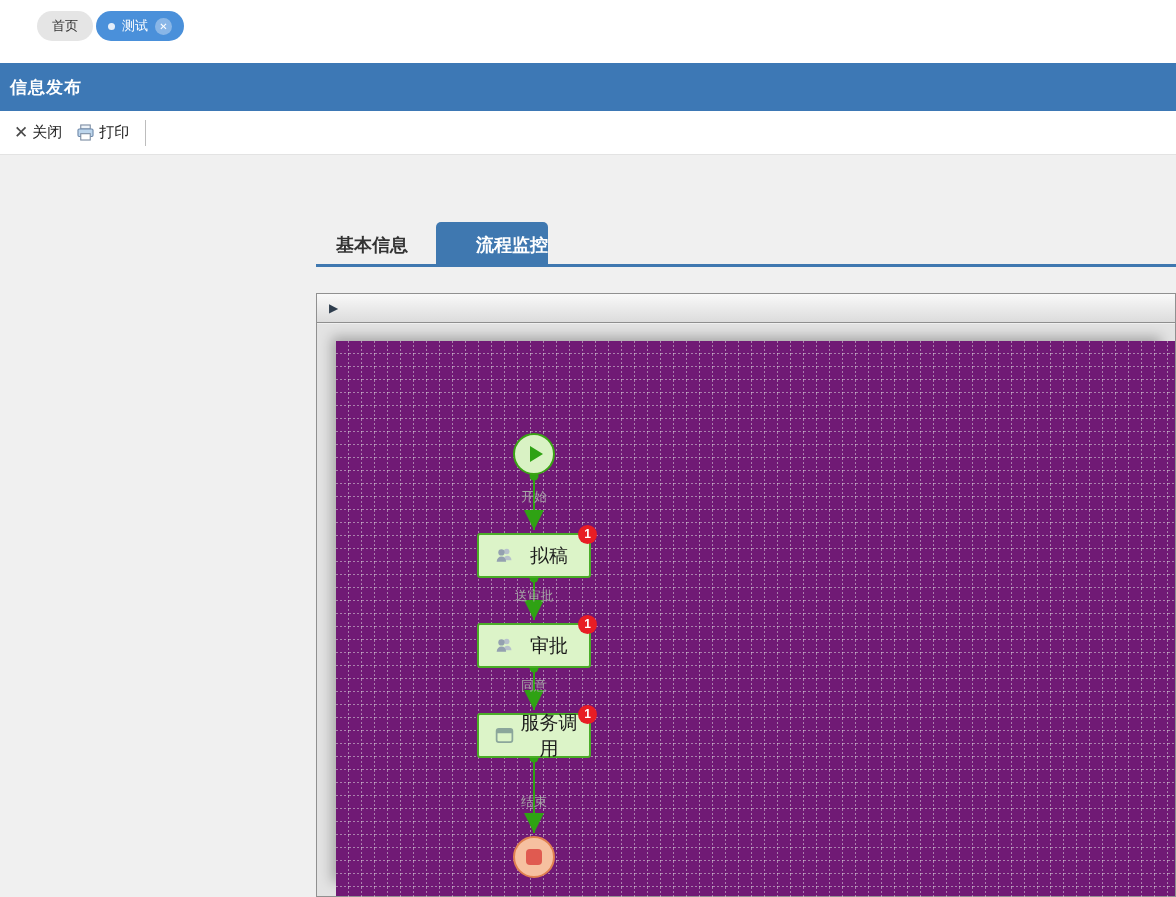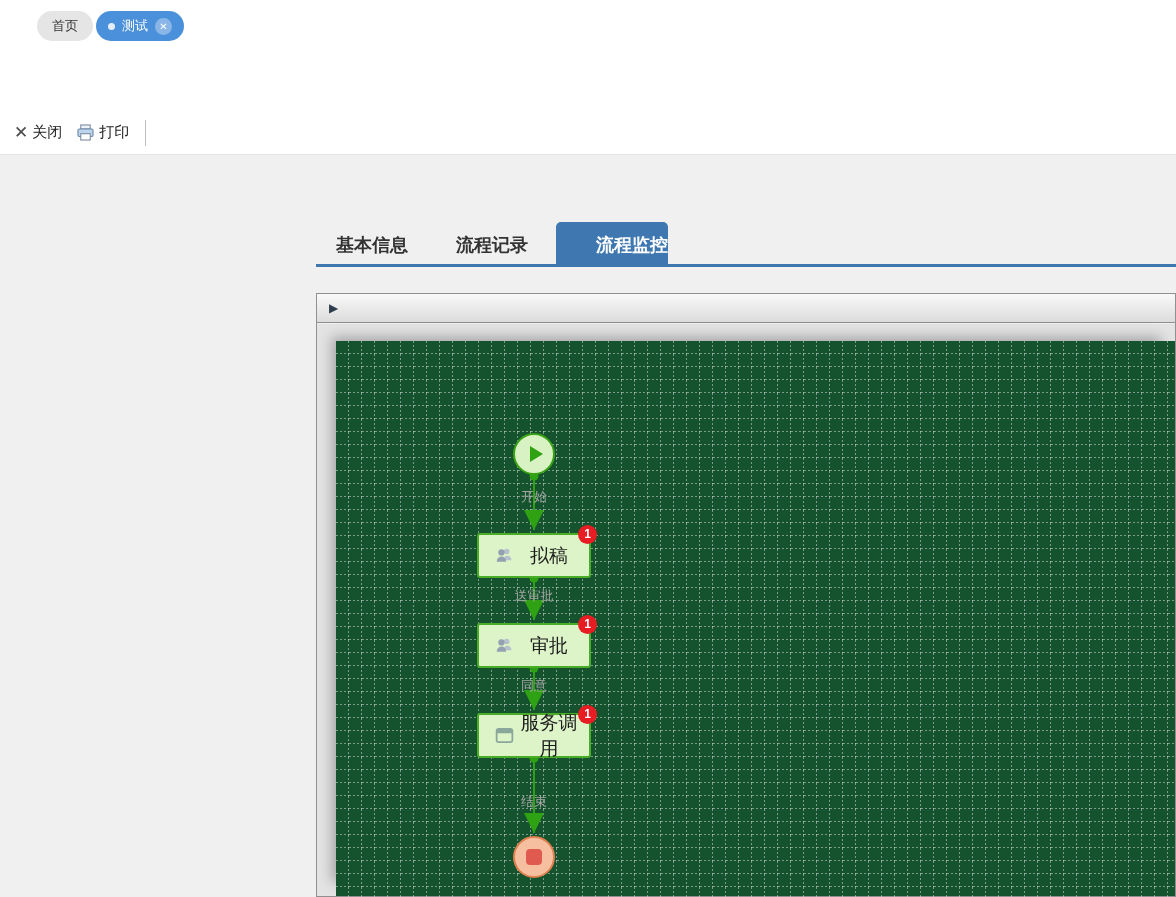--- a/index.html
+++ b/index.html
@@ -101,6 +101,9 @@
     </div>
   </div>
 
+  <div class="title-bar">
+    <span class="title">信息发布</span>
+  </div>
 
   <div class="action-bar">
     <button class="action-btn">

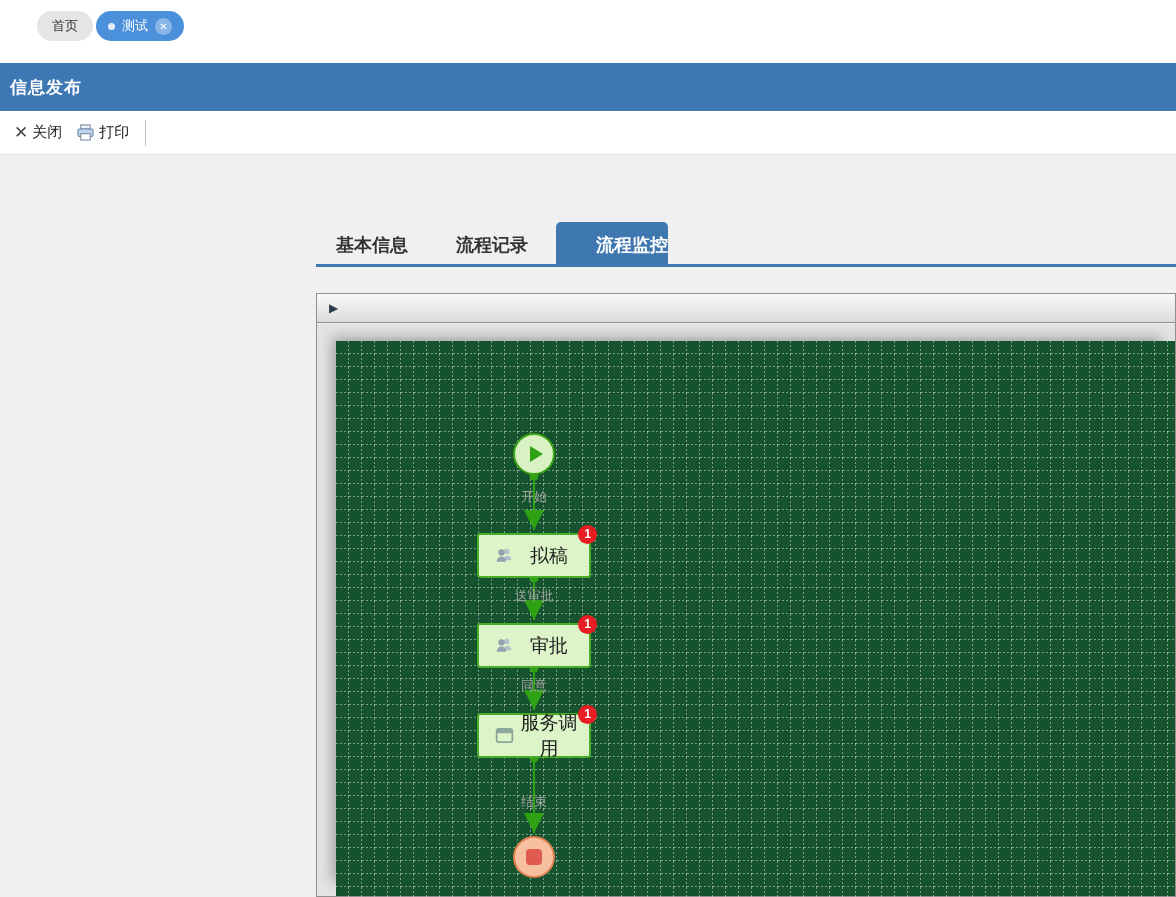--- a/index.html
+++ b/index.html
@@ -125,7 +125,6 @@
 
     <div class="tabs-row">
       <div class="ctab">基本信息</div>
-      <div class="ctab">流程记录</div>
       <div class="ctab active">流程监控</div>
     </div>
     <div class="tab-underline"></div>

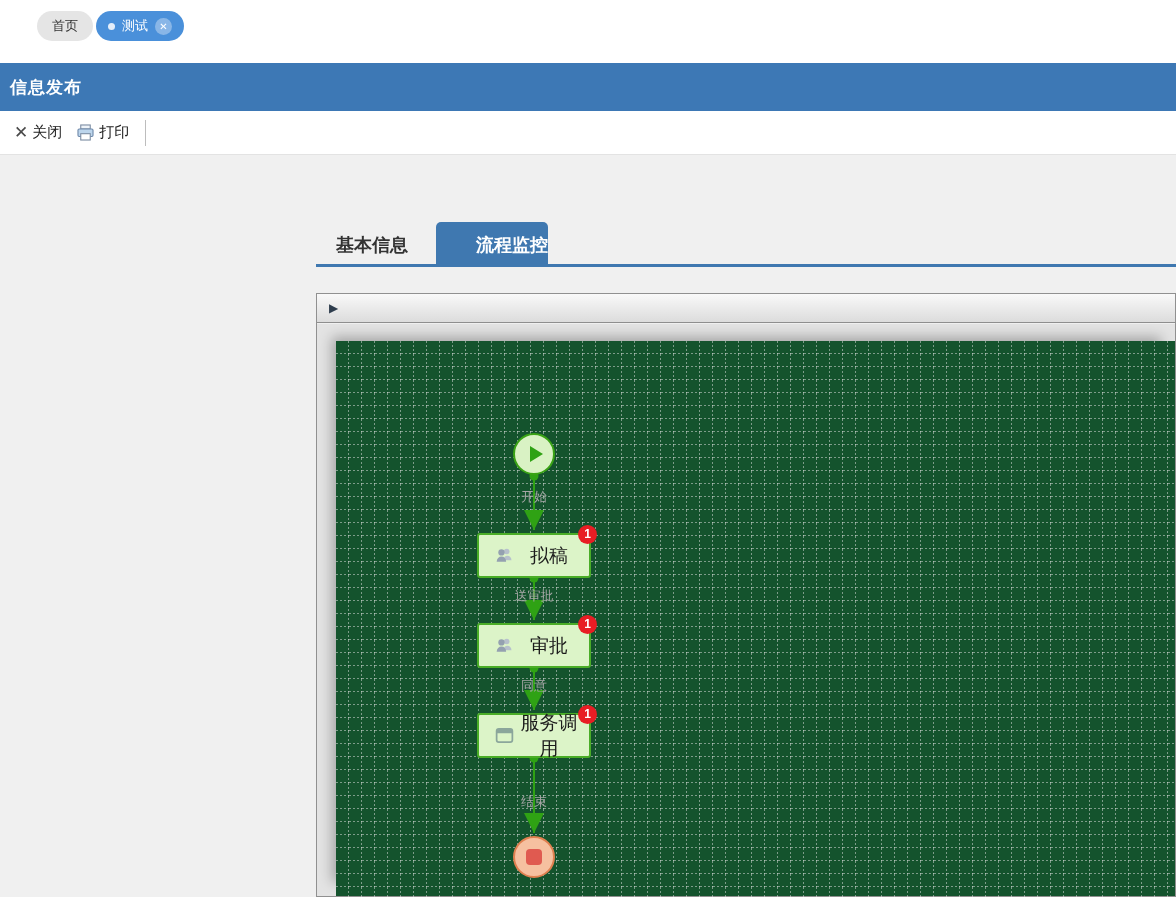--- a/index.html
+++ b/index.html
@@ -55,7 +55,7 @@
   .designer-body { position:absolute; left:0; top:30px; right:0; bottom:0; background:#e3e3e3; }
 
   
-  .canvas { position:absolute; left:19px; top:17px; right:0; bottom:0; background:#14532d;
+  .canvas { position:absolute; left:19px; top:17px; right:0; bottom:0; background:#701a75;
             box-shadow:-9px -9px 12px -5px rgba(0,0,0,.28); }
   .canvas-svg { position:absolute; left:0; top:0; width:840px; height:557px; }
 

